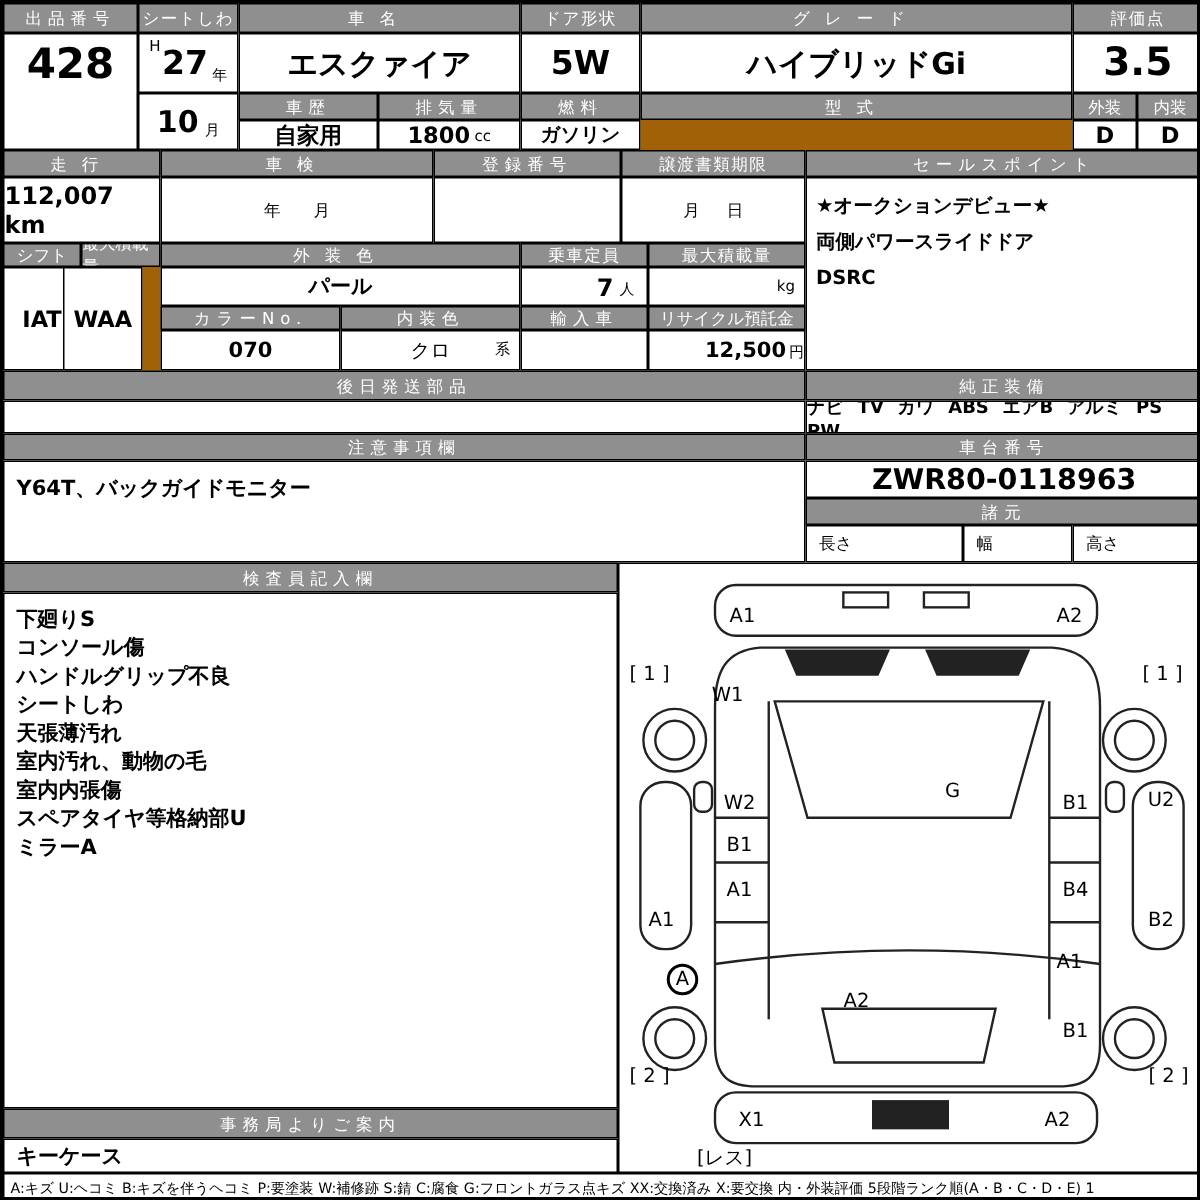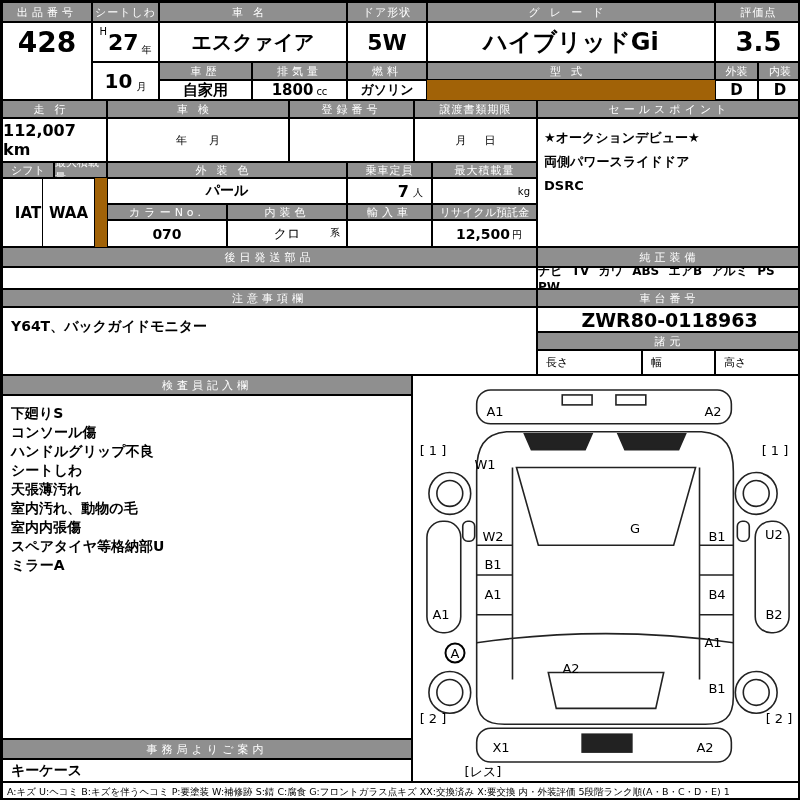--- a/index.html
+++ b/index.html
@@ -55,7 +55,7 @@
   <div class="cell val" style="left:345px;top:20px;width:80px;height:40px;font-size:22px">5W</div>
 
   <div class="cell hdr sp2" style="left:425px;top:0;width:288px;height:20px">グレード</div>
-  <div class="cell val" style="left:425px;top:20px;width:288px;height:40px;font-size:24px">ハイブリッドGi</div>
+  <div class="cell val" style="left:425px;top:20px;width:288px;height:40px;font-size:20px">ハイブリッドGi</div>
 
   <div class="cell hdr" style="left:713px;top:0;width:87px;height:20px">評価点</div>
   <div class="cell val" style="left:713px;top:20px;width:87px;height:40px;font-size:26px">3.5</div>

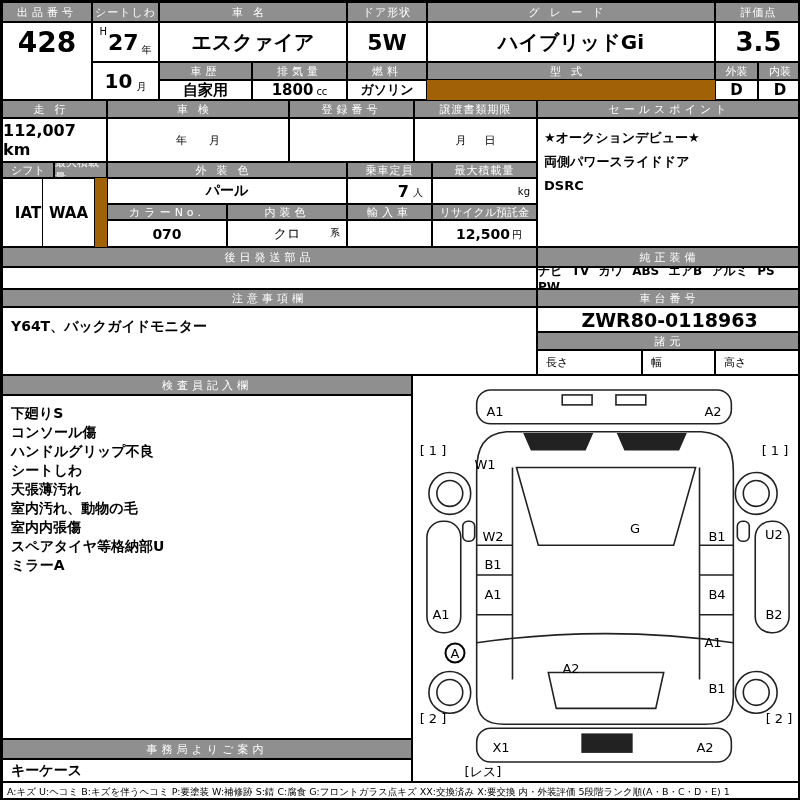--- a/index.html
+++ b/index.html
@@ -136,7 +136,7 @@
   <div class="cell" style="left:345px;top:218px;width:85px;height:27px"></div>
 
   <div class="cell hdr" style="left:430px;top:202px;width:105px;height:16px;letter-spacing:0">リサイクル預託金</div>
-  <div class="cell" style="left:430px;top:218px;width:105px;height:27px;justify-content:flex-end;padding-right:14px">
+  <div class="cell" style="left:430px;top:218px;width:105px;height:27px;justify-content:flex-end;padding-right:0">
     <span class="val" style="font-size:14px">12,500</span>
     <span class="tiny" style="margin-left:2px;align-self:flex-end;margin-bottom:4px">円</span>
   </div>

